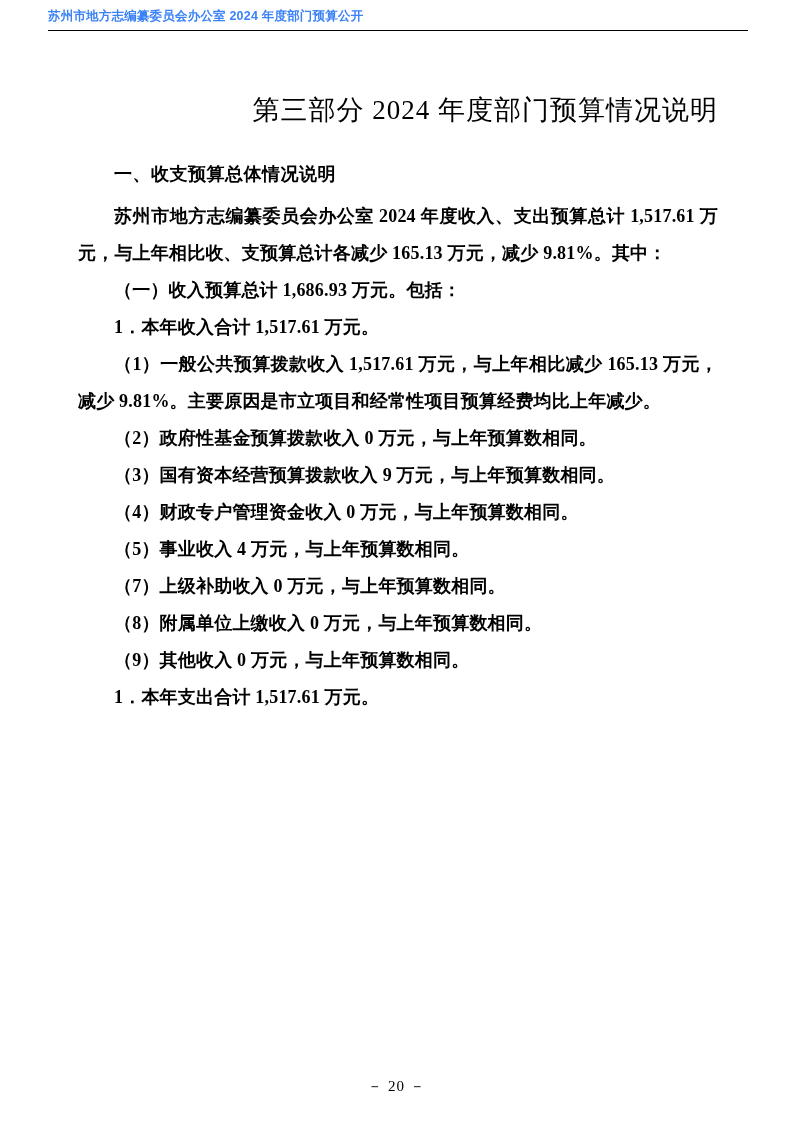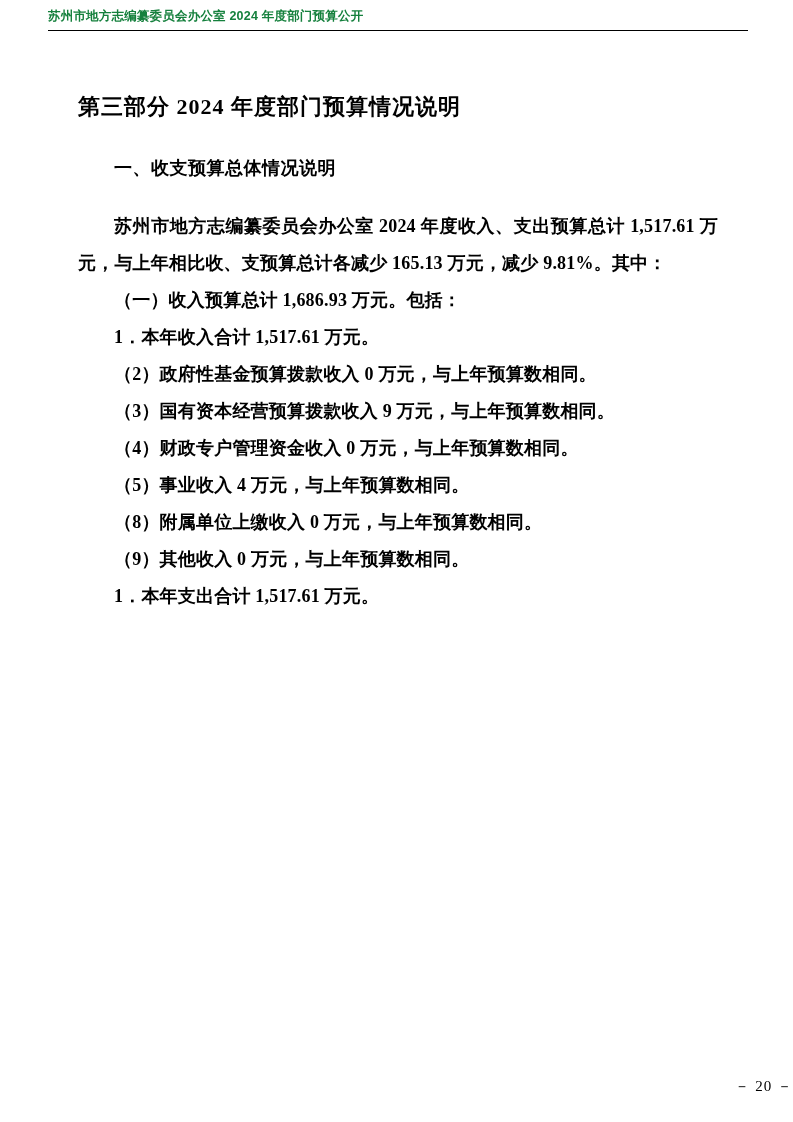--- a/index.html
+++ b/index.html
@@ -30,7 +30,7 @@
     font-weight: bold;
     font-family: "Liberation Sans", "DejaVu Sans", sans-serif;
     letter-spacing: 0.2px;
-    color: #15803d;
+    color: #3b82f6;
     white-space: nowrap;
   }
   .header-rule {

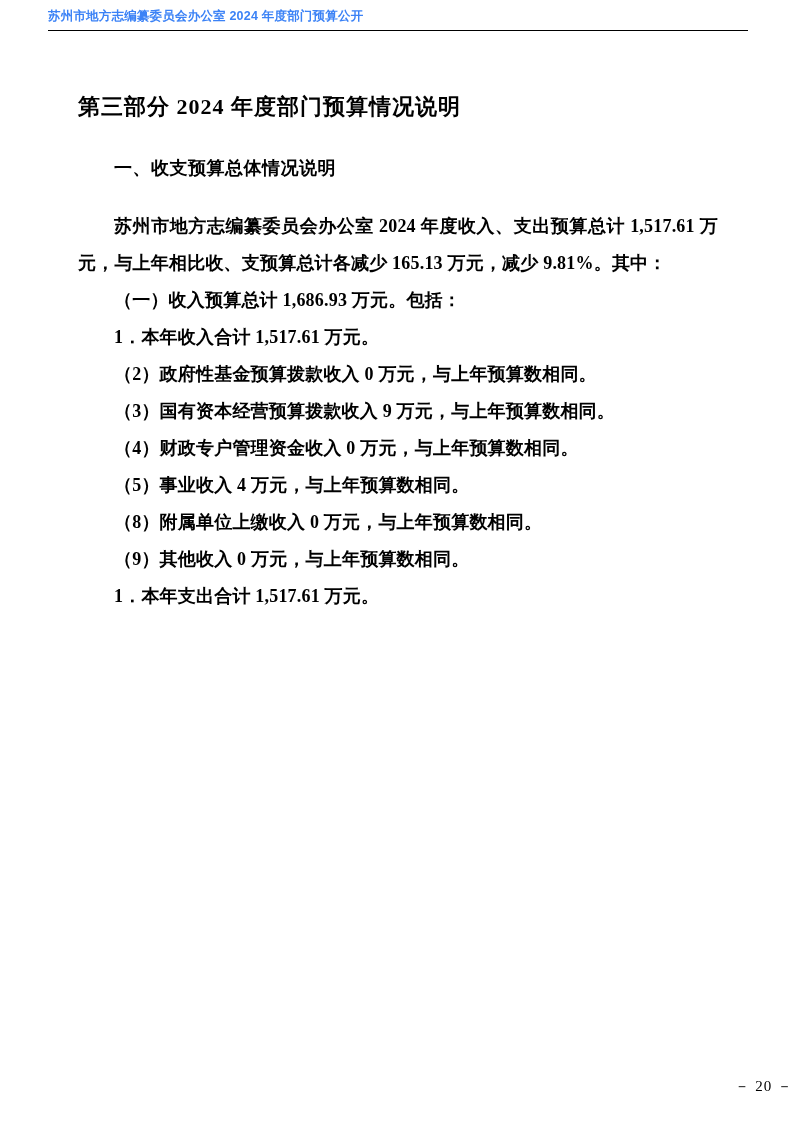--- a/index.html
+++ b/index.html
@@ -48,9 +48,9 @@
     width: 640px;
   }
   .doc-title {
-    font-size: 22px;
-    font-weight: bold;
-    text-align: left;
+    font-size: 27px;
+    font-weight: normal;
+    text-align: right;
     letter-spacing: 1px;
     margin: 0 0 34px 0;
     font-family: "Liberation Serif", "DejaVu Serif", serif;

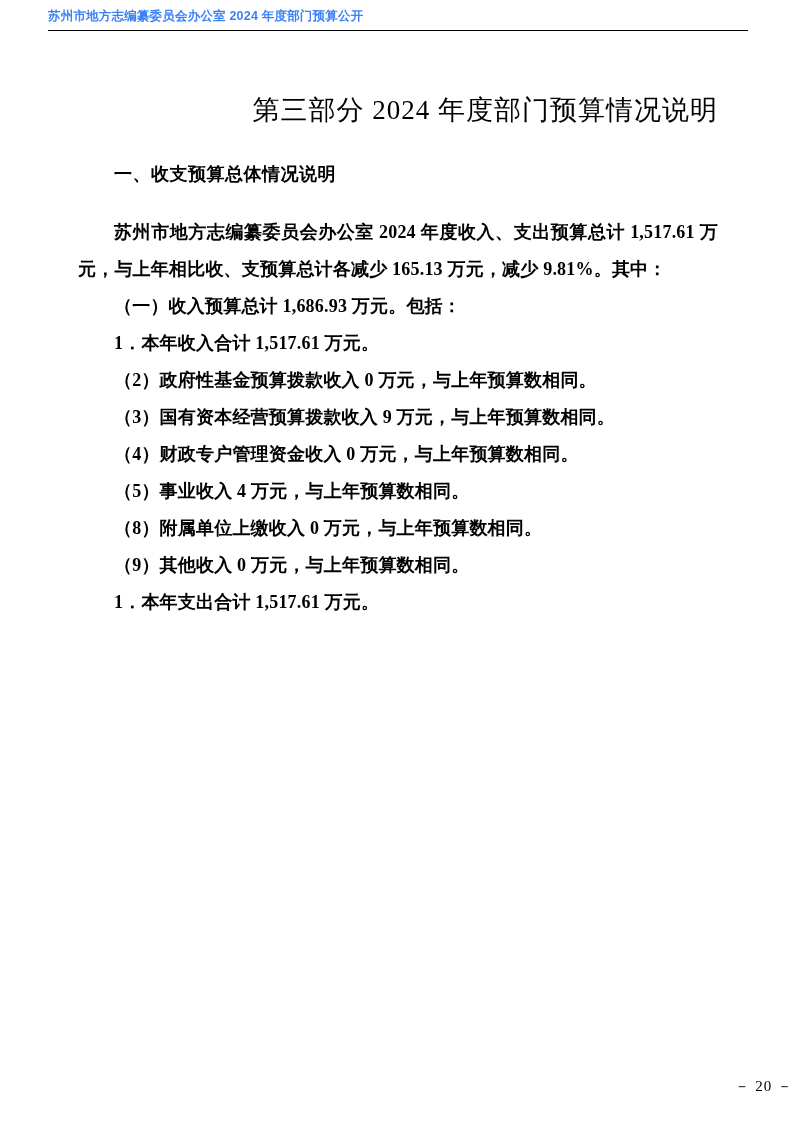--- a/index.html
+++ b/index.html
@@ -58,7 +58,7 @@
   .section-title {
     font-size: 18px;
     font-weight: bold;
-    margin: 0 0 28px 0;
+    margin: 0 0 12px 0;
     text-indent: 36px;
     letter-spacing: 0.5px;
   }

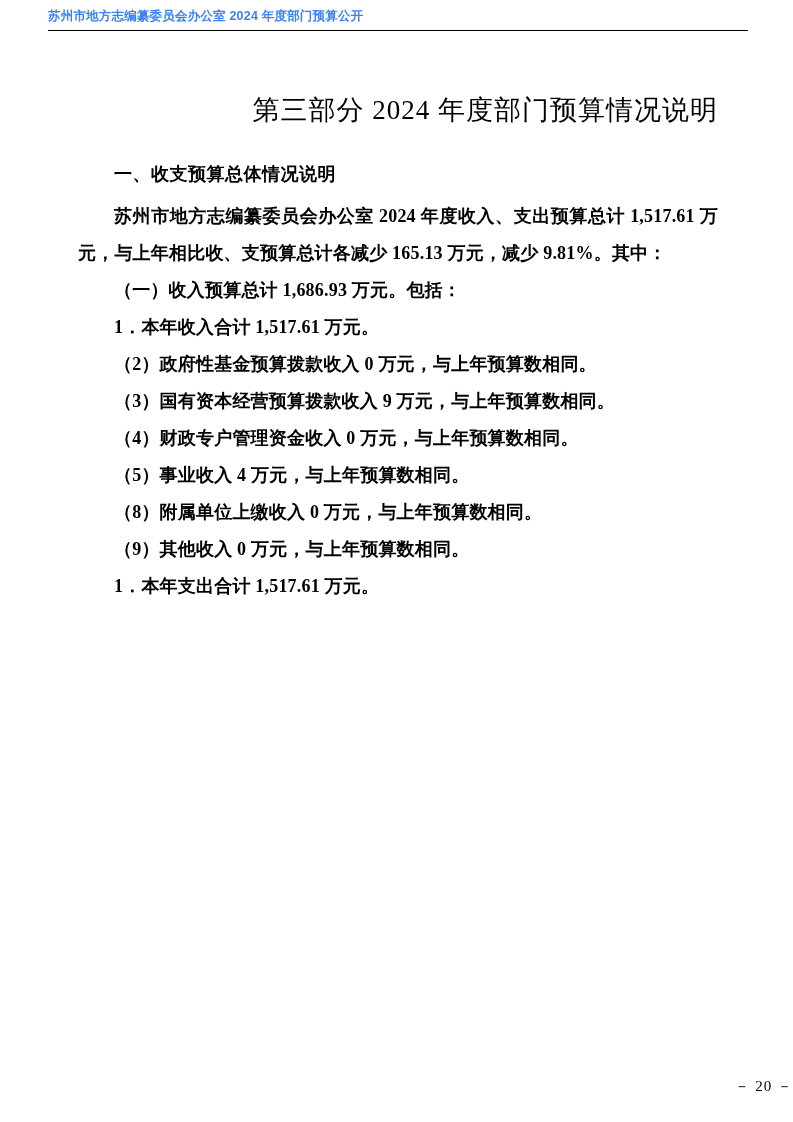--- a/index.html
+++ b/index.html
@@ -101,6 +101,7 @@
     <p class="para">苏州市地方志编纂委员会办公室 2024 年度收入、支出预算总计 1,517.61 万元，与上年相比收、支预算总计各减少 165.13 万元，减少 9.81%。其中：</p>
     <p class="para bold">（一）收入预算总计 1,686.93 万元。包括：</p>
     <p class="para">1．本年收入合计 1,517.61 万元。</p>
+    <p class="para">（1）一般公共预算拨款收入 1,517.61 万元，与上年相比减少 165.13 万元，减少 9.81%。主要原因是市立项目和经常性项目预算经费均比上年减少。</p>
     <p class="para">（2）政府性基金预算拨款收入 0 万元，与上年预算数相同。</p>
     <p class="para">（3）国有资本经营预算拨款收入 9 万元，与上年预算数相同。</p>
     <p class="para">（4）财政专户管理资金收入 0 万元，与上年预算数相同。</p>

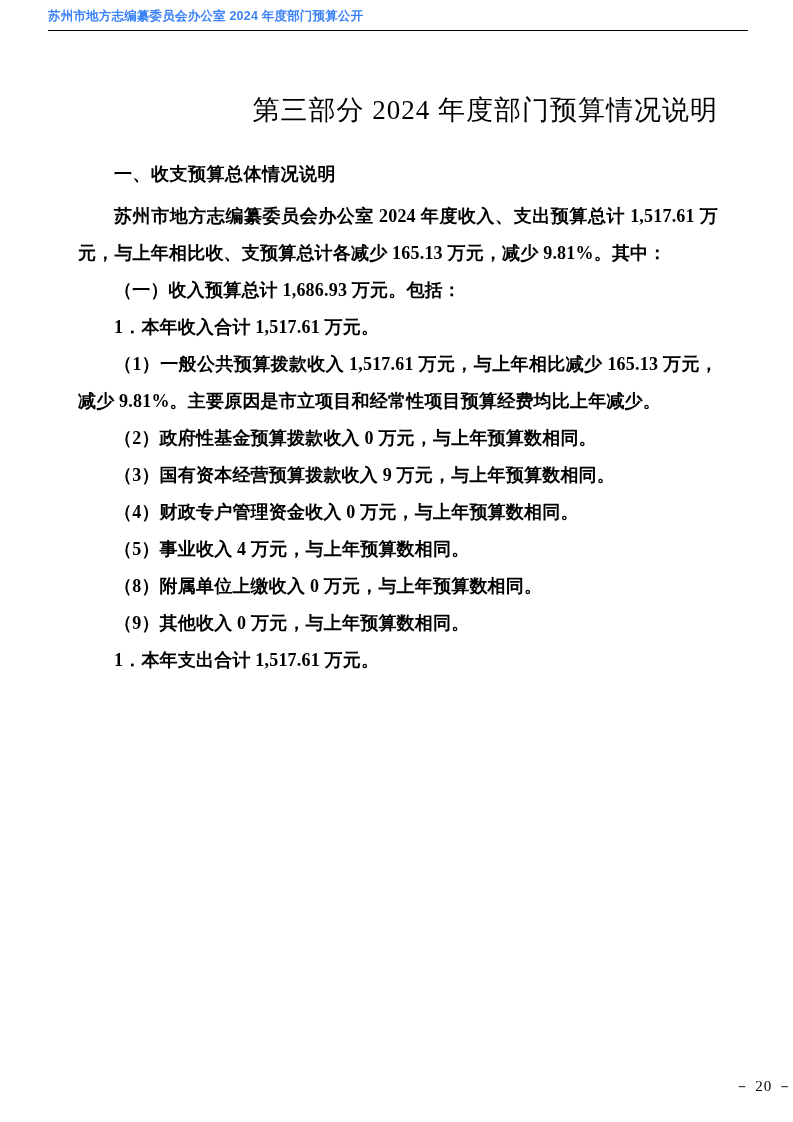--- a/index.html
+++ b/index.html
@@ -106,6 +106,7 @@
     <p class="para">（3）国有资本经营预算拨款收入 9 万元，与上年预算数相同。</p>
     <p class="para">（4）财政专户管理资金收入 0 万元，与上年预算数相同。</p>
     <p class="para">（5）事业收入 4 万元，与上年预算数相同。</p>
+    <p class="para">（7）上级补助收入 0 万元，与上年预算数相同。</p>
     <p class="para">（8）附属单位上缴收入 0 万元，与上年预算数相同。</p>
     <p class="para">（9）其他收入 0 万元，与上年预算数相同。</p>
     <p class="para">1．本年支出合计 1,517.61 万元。</p>

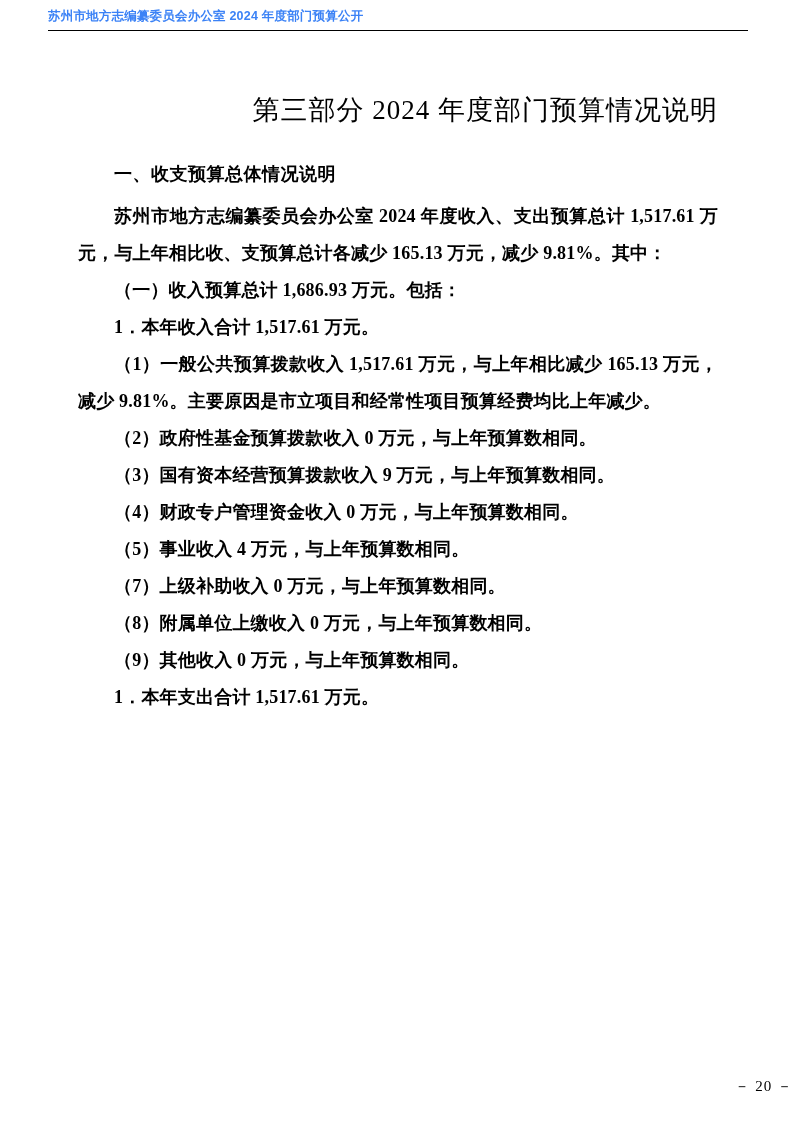--- a/index.html
+++ b/index.html
@@ -80,7 +80,7 @@
     bottom: 26px;
     left: 0;
     width: 793px;
-    text-align: right;
+    text-align: center;
     font-size: 15px;
     letter-spacing: 1px;
   }

